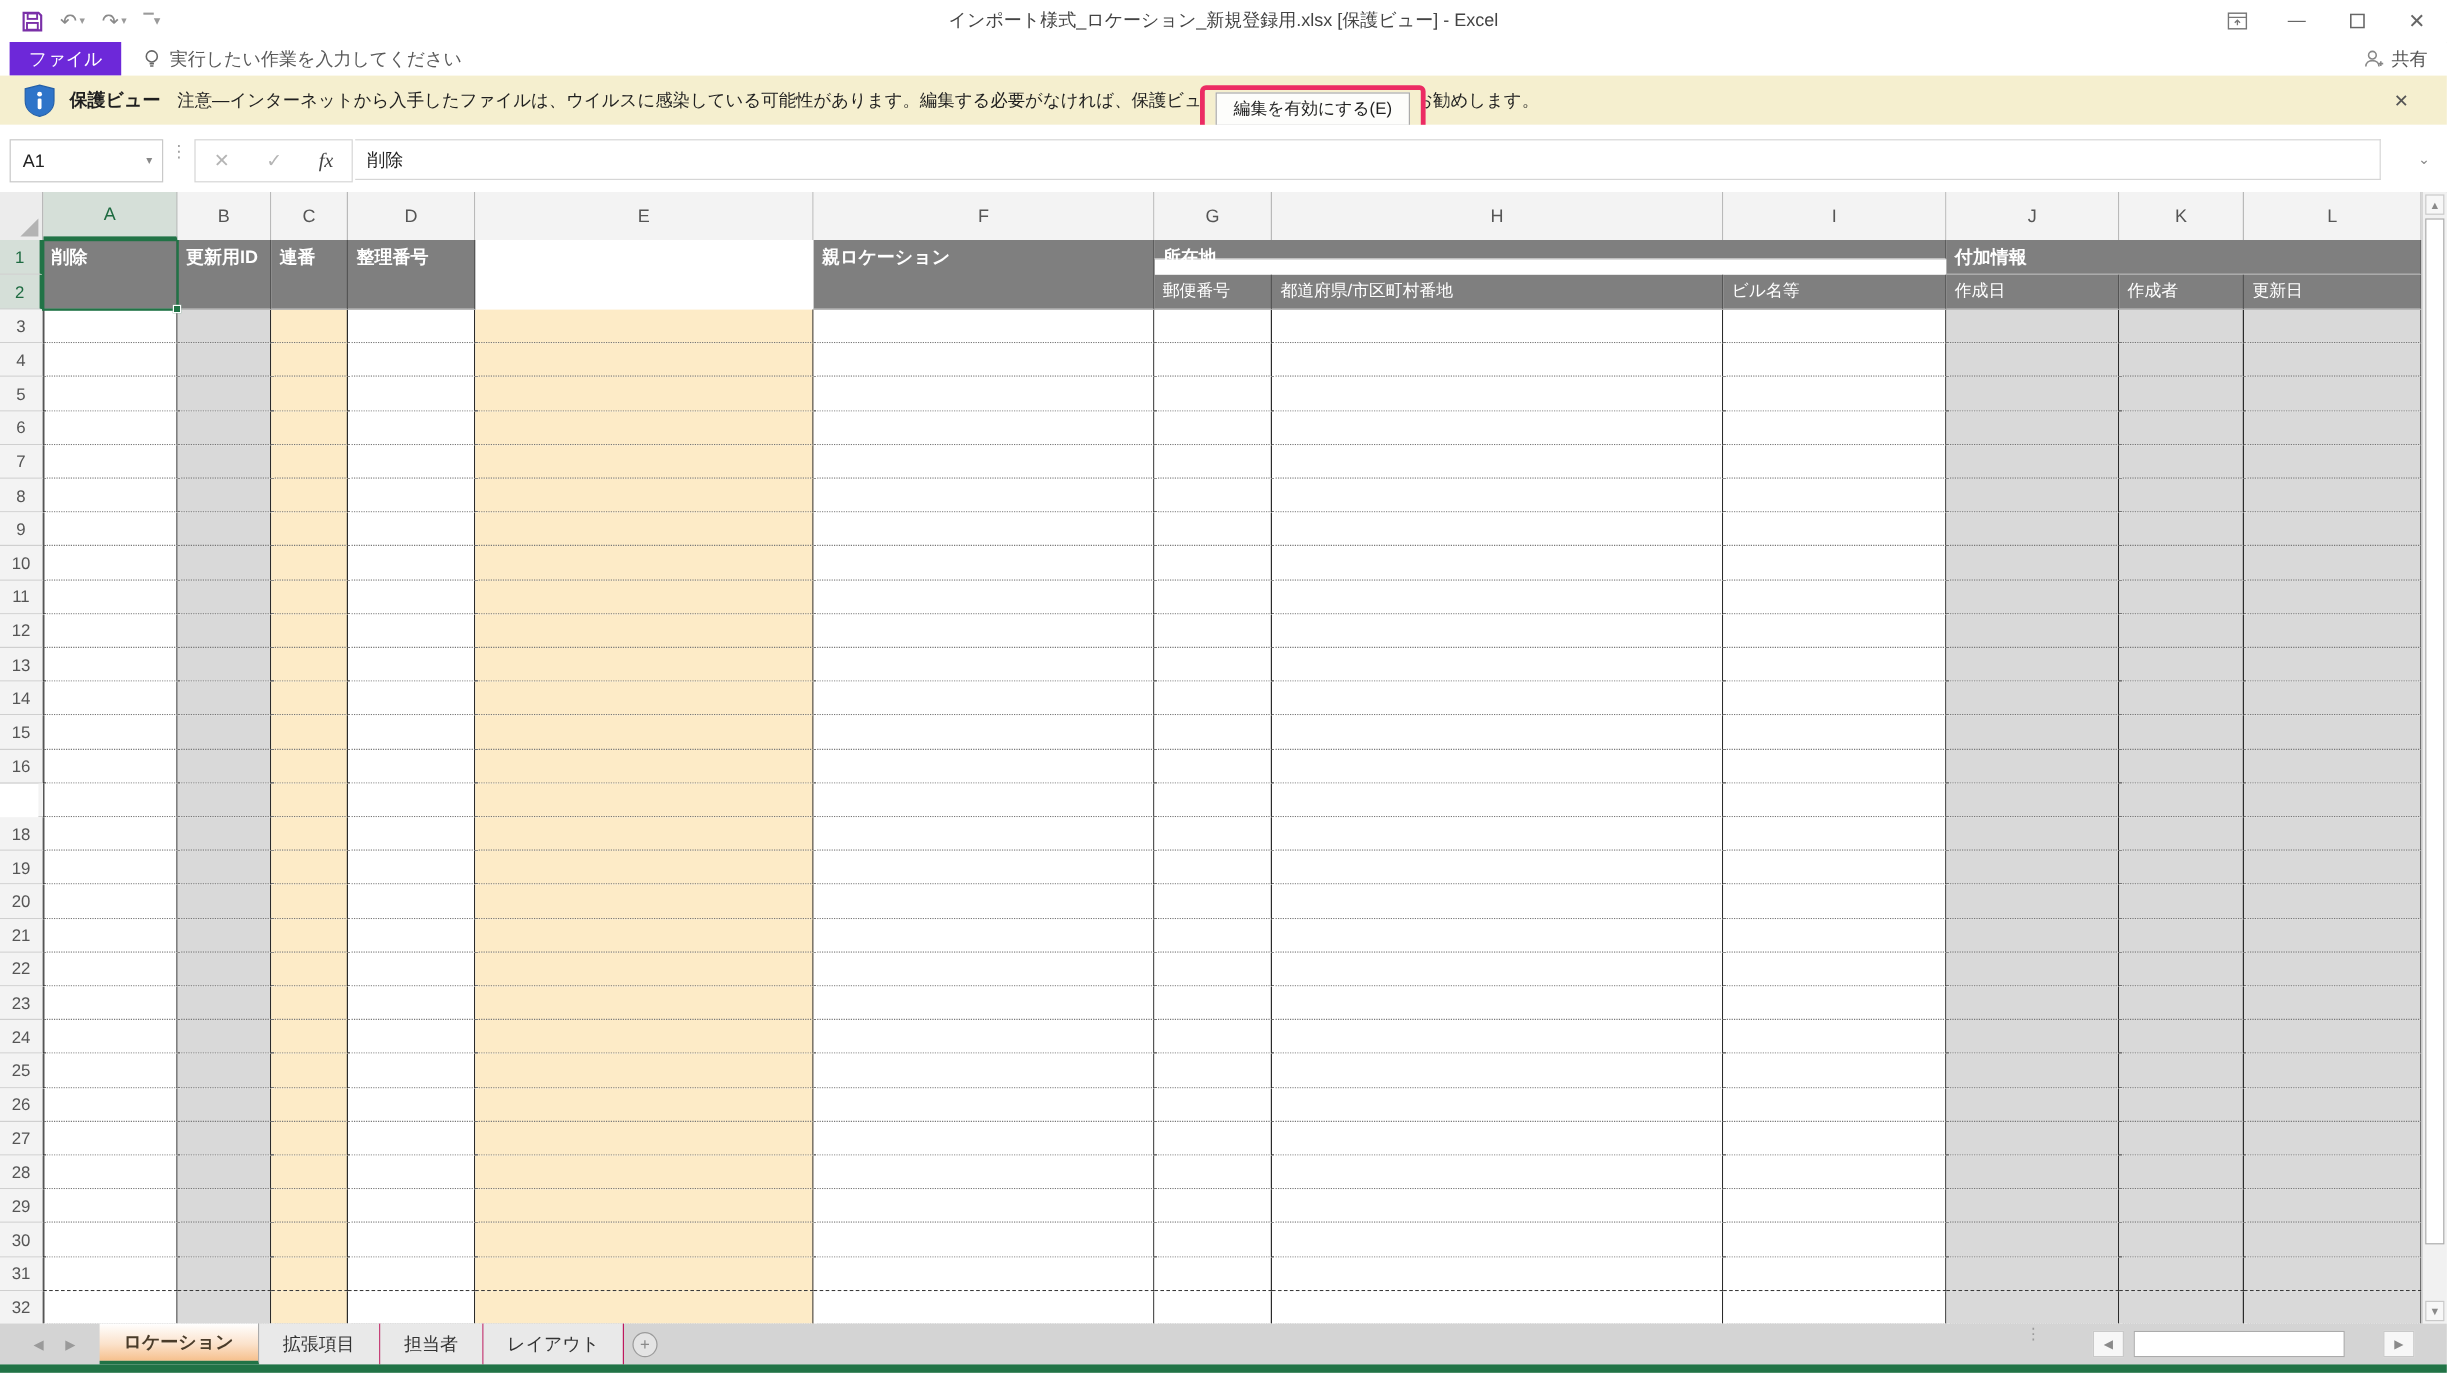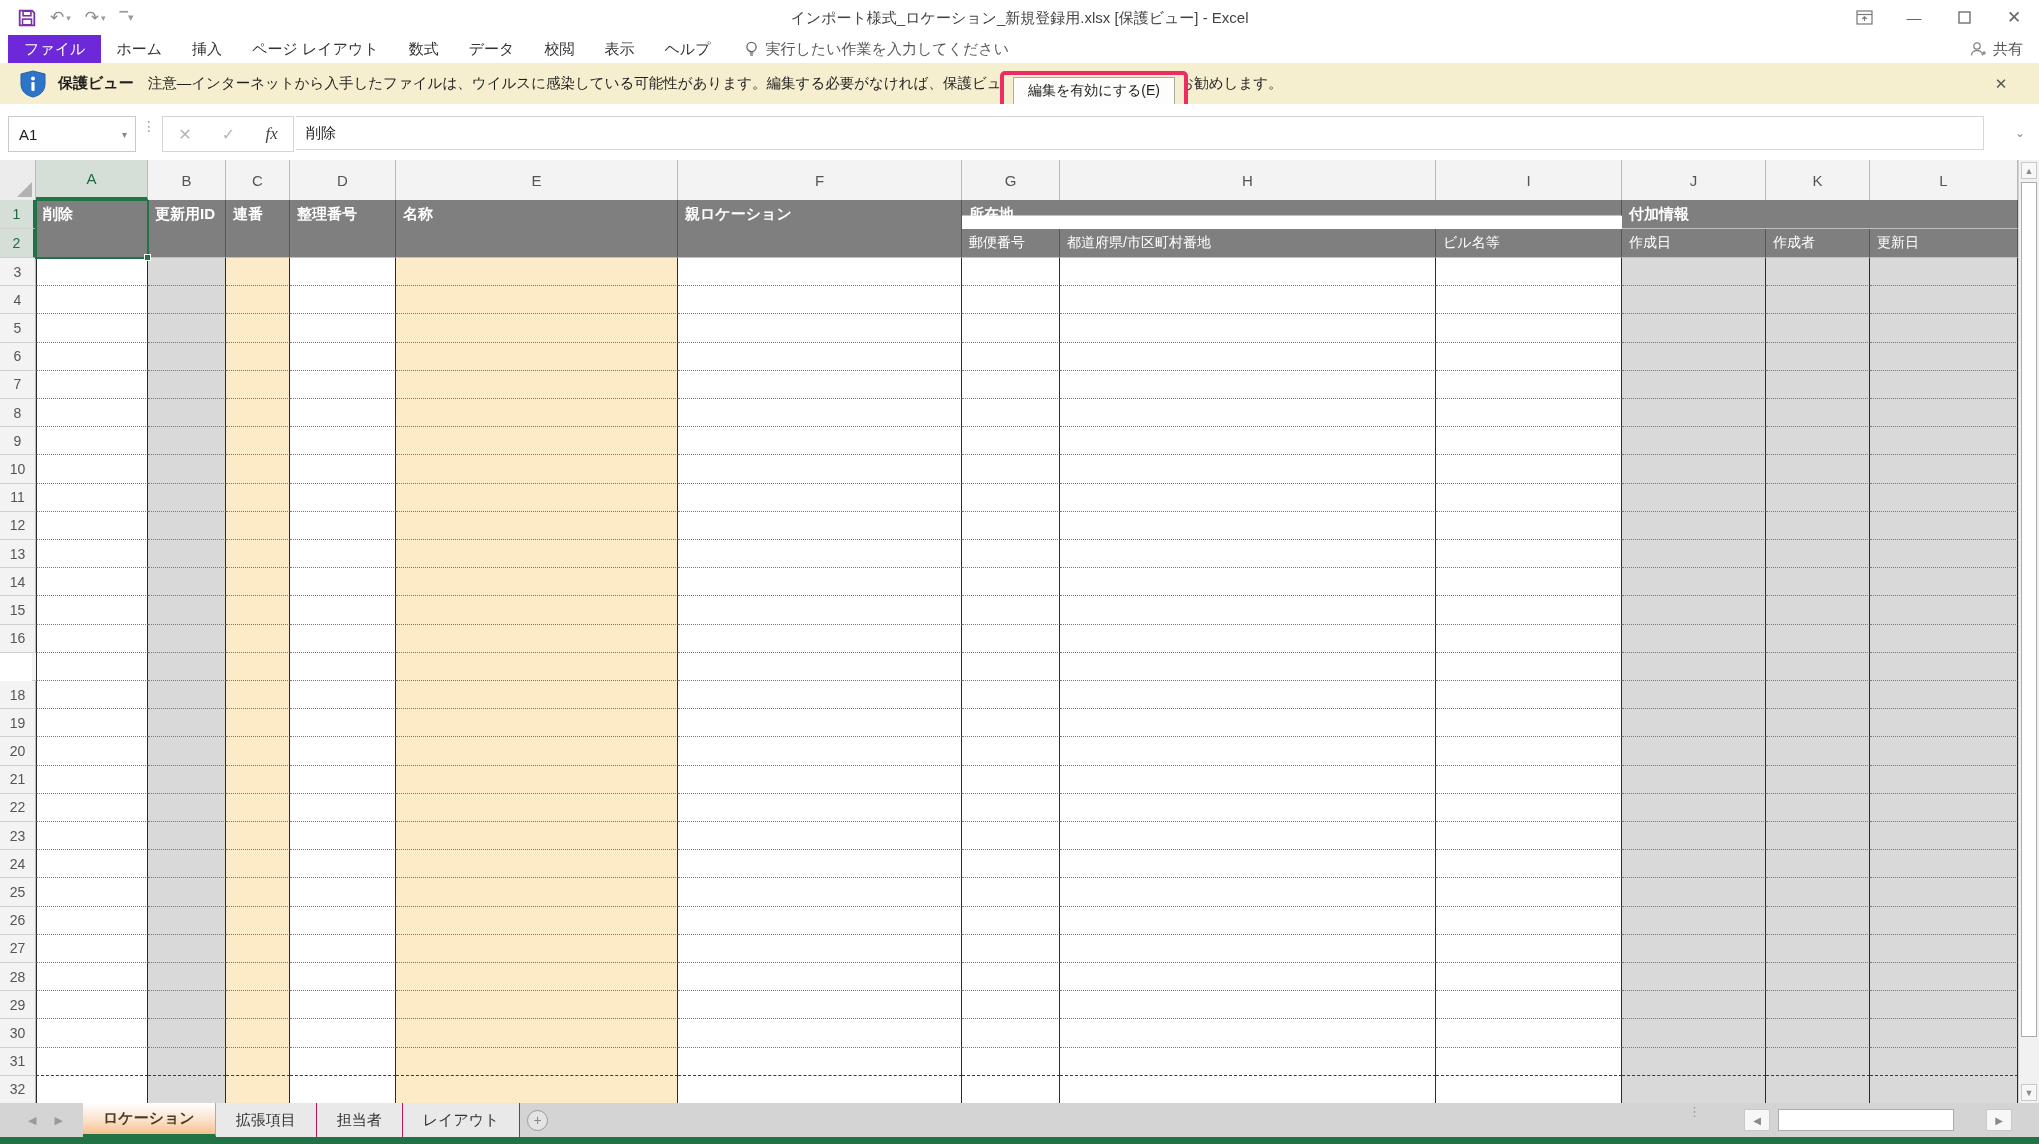--- a/index.html
+++ b/index.html
@@ -117,16 +117,6 @@
 
 <div class="ribbon">
   <div class="file-tab">ファイル</div>
-  <div id="ribbon-tabs" style="display:flex;align-items:stretch;">
-      <div class="rtab">ホーム</div>
-      <div class="rtab">挿入</div>
-      <div class="rtab">ページ レイアウト</div>
-      <div class="rtab">数式</div>
-      <div class="rtab">データ</div>
-      <div class="rtab">校閲</div>
-      <div class="rtab">表示</div>
-      <div class="rtab">ヘルプ</div>
-    </div>
   <div class="tellme">
     <span>
       <svg width="15" height="17" viewBox="0 0 15 17">

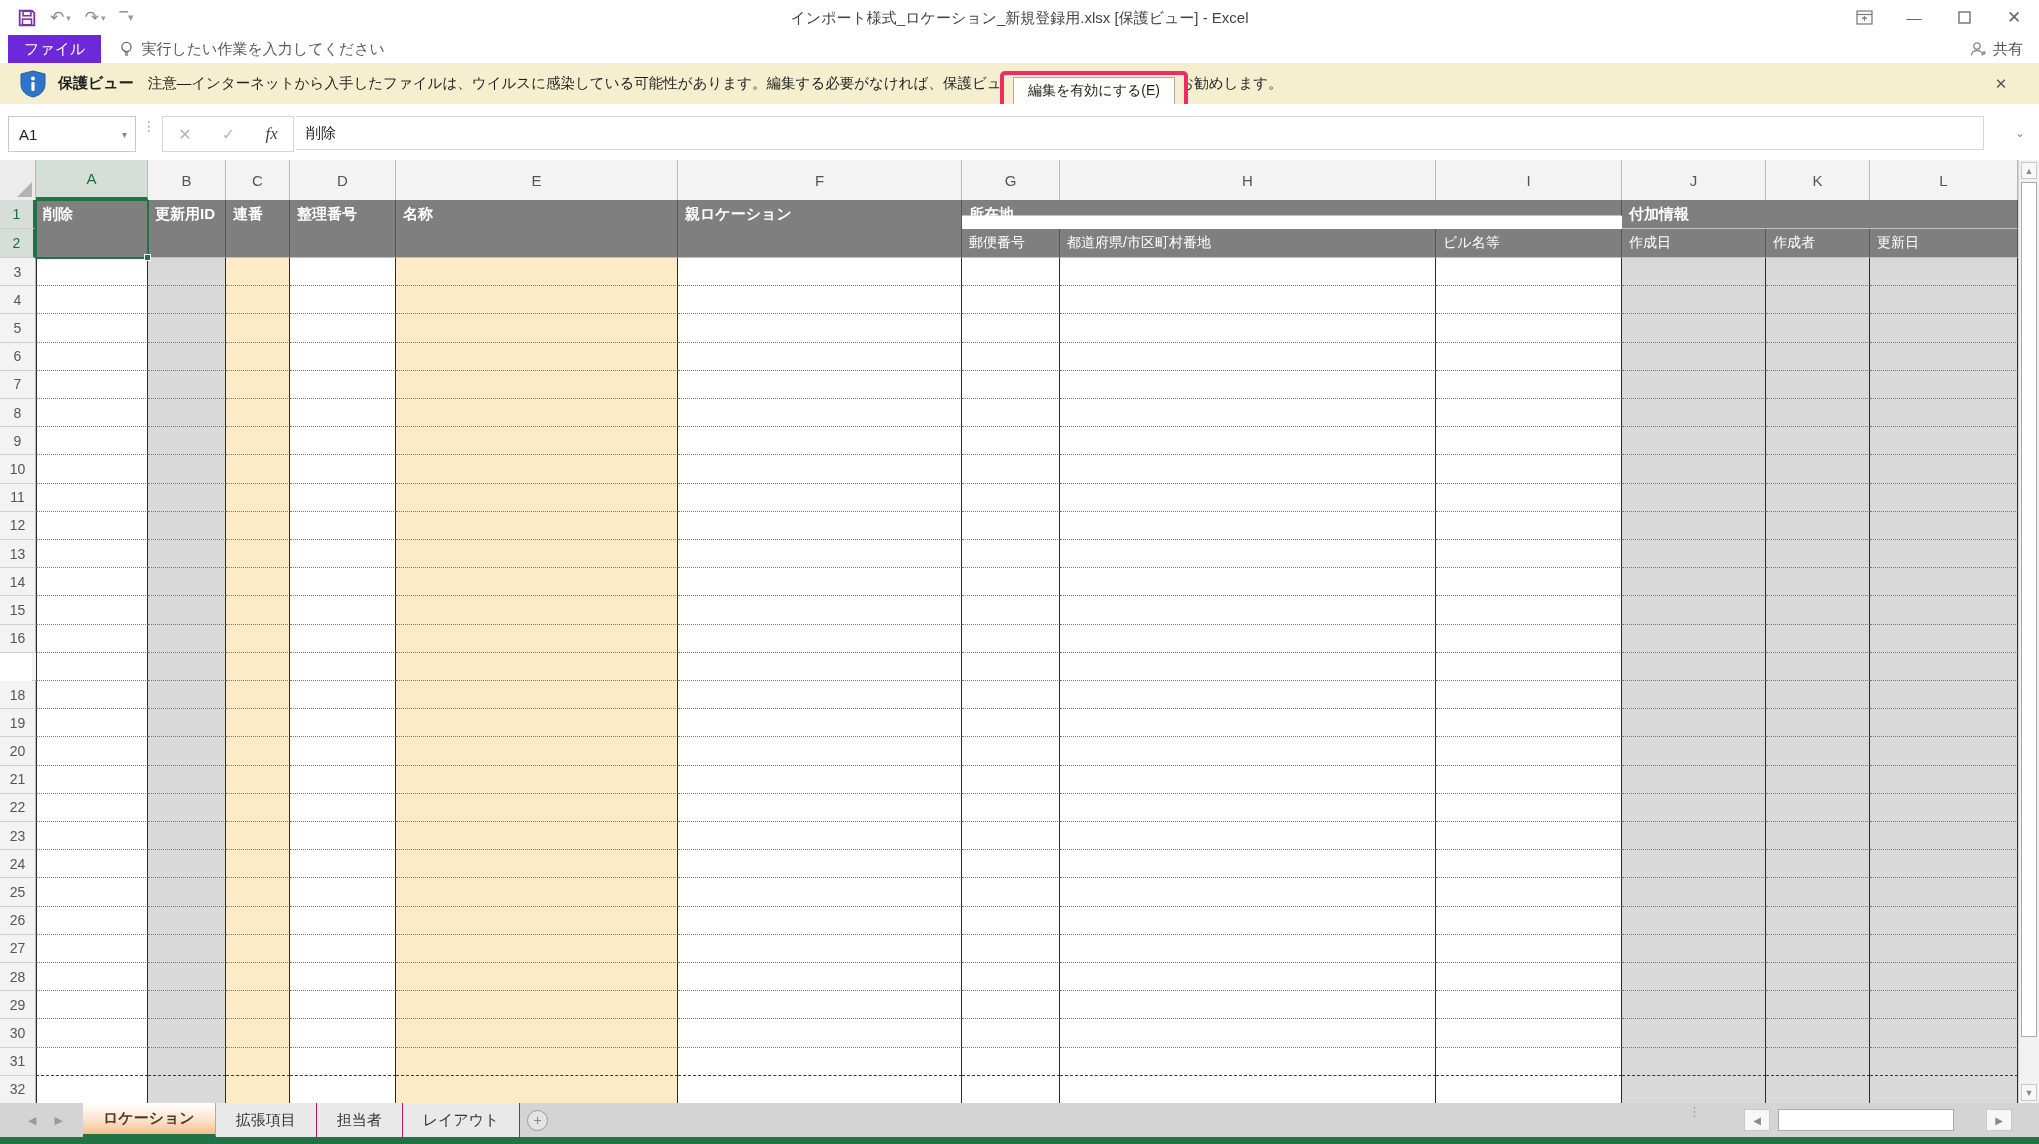--- a/index.html
+++ b/index.html
@@ -588,7 +588,6 @@
     <div class="hdrcell" style="left: 148px; top: 0px; width: 78px; height: 58px; background: rgb(127, 127, 127);">更新用ID</div>
     <div class="hdrcell" style="left: 226px; top: 0px; width: 64px; height: 58px; background: rgb(127, 127, 127);">連番</div>
     <div class="hdrcell" style="left: 290px; top: 0px; width: 106px; height: 58px; background: rgb(127, 127, 127);">整理番号</div>
-    <div class="hdrcell" style="left: 396px; top: 0px; width: 282px; height: 58px; background: rgb(127, 127, 127);">名称</div>
     <div class="hdrcell" style="left: 678px; top: 0px; width: 284px; height: 58px; background: rgb(127, 127, 127);">親ロケーション</div>
     <div class="hdrcell" style="left: 962px; top: 0px; width: 660px; height: 16px; background: rgb(127, 127, 127);">所在地</div>
     <div class="hdrcell" style="left: 1622px; top: 0px; width: 396px; height: 29px; background: rgb(127, 127, 127);">付加情報</div>

